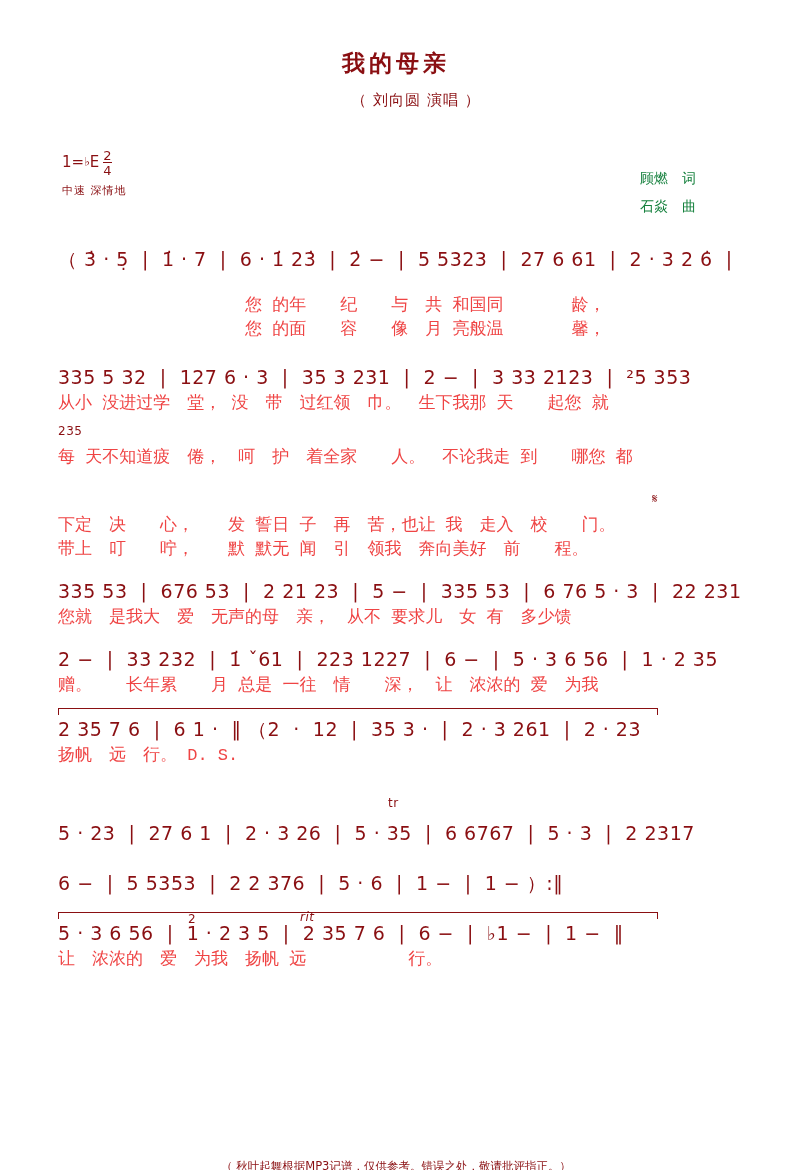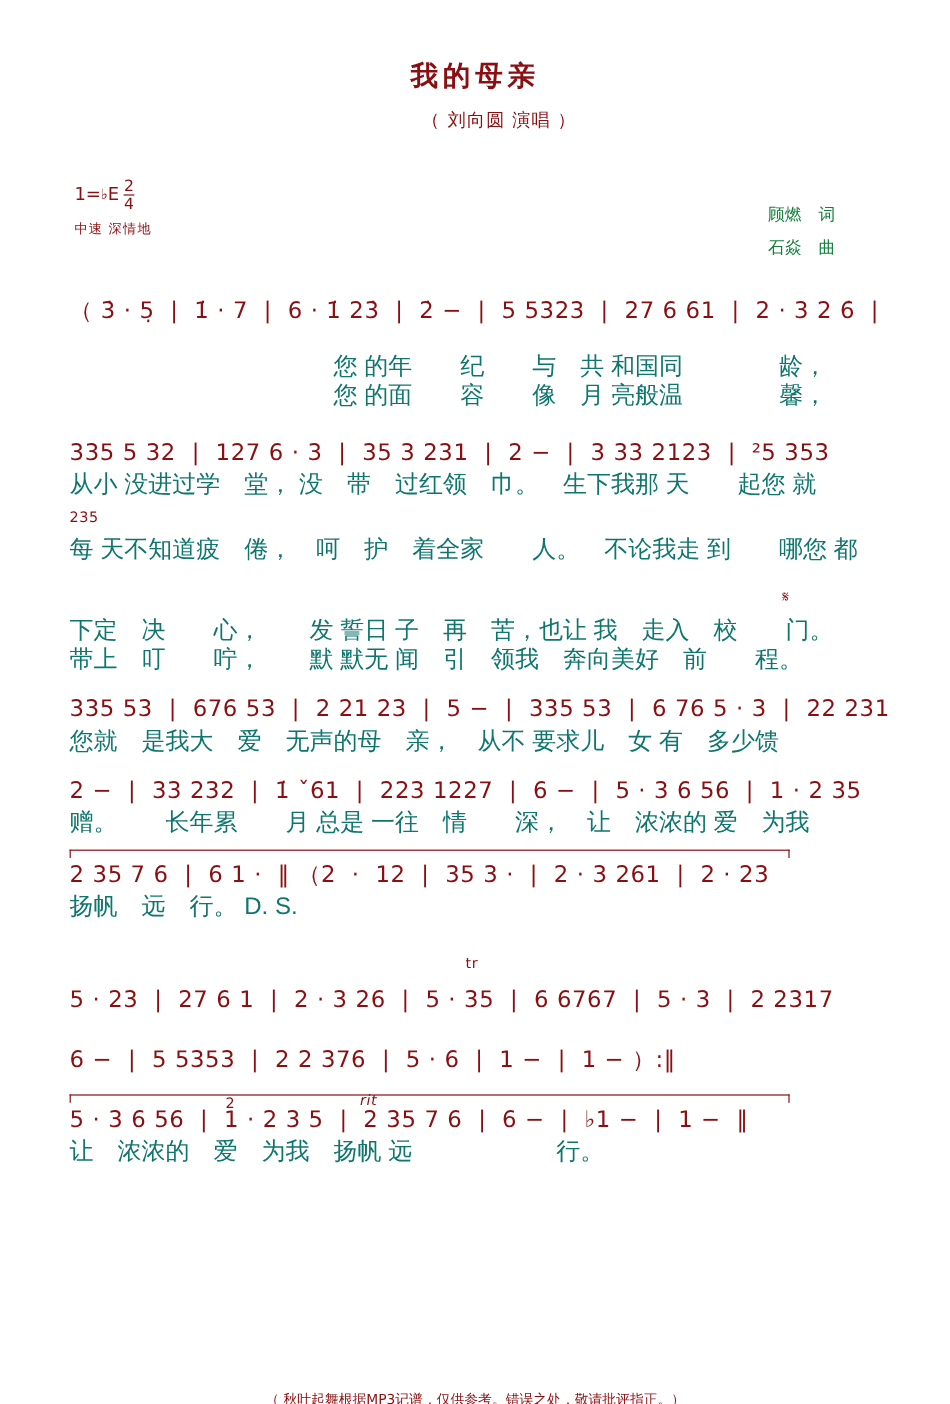--- a/index.html
+++ b/index.html
@@ -103,9 +103,9 @@
     line-height: 30px;
   }
   .lyrics {
-    font-family: Liberation Sans, sans-serif;
-    font-size: 20px;
-    color: #0f766e;
+    font-family: Liberation Mono, monospace;
+    font-size: 17px;
+    color: #ef4444;
     white-space: pre;
     line-height: 24px;
     letter-spacing: 0px;

